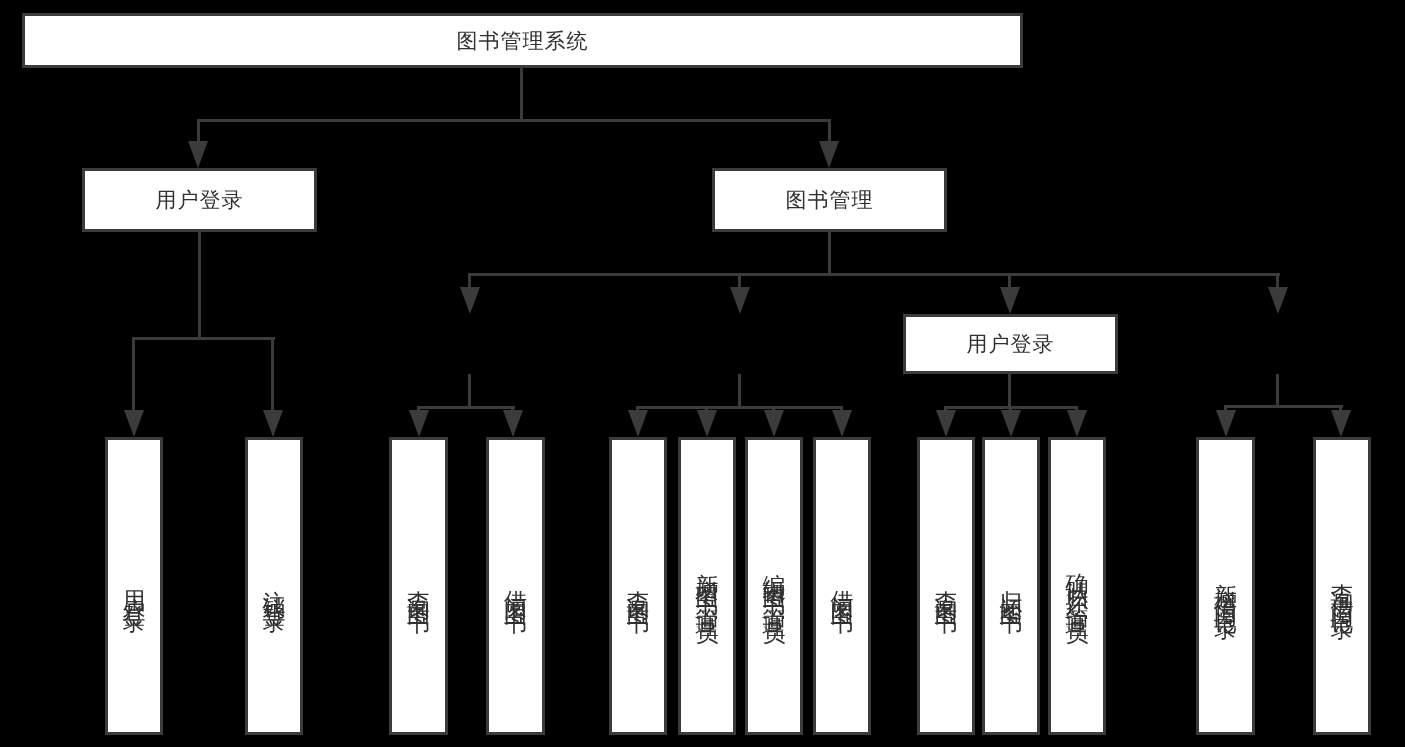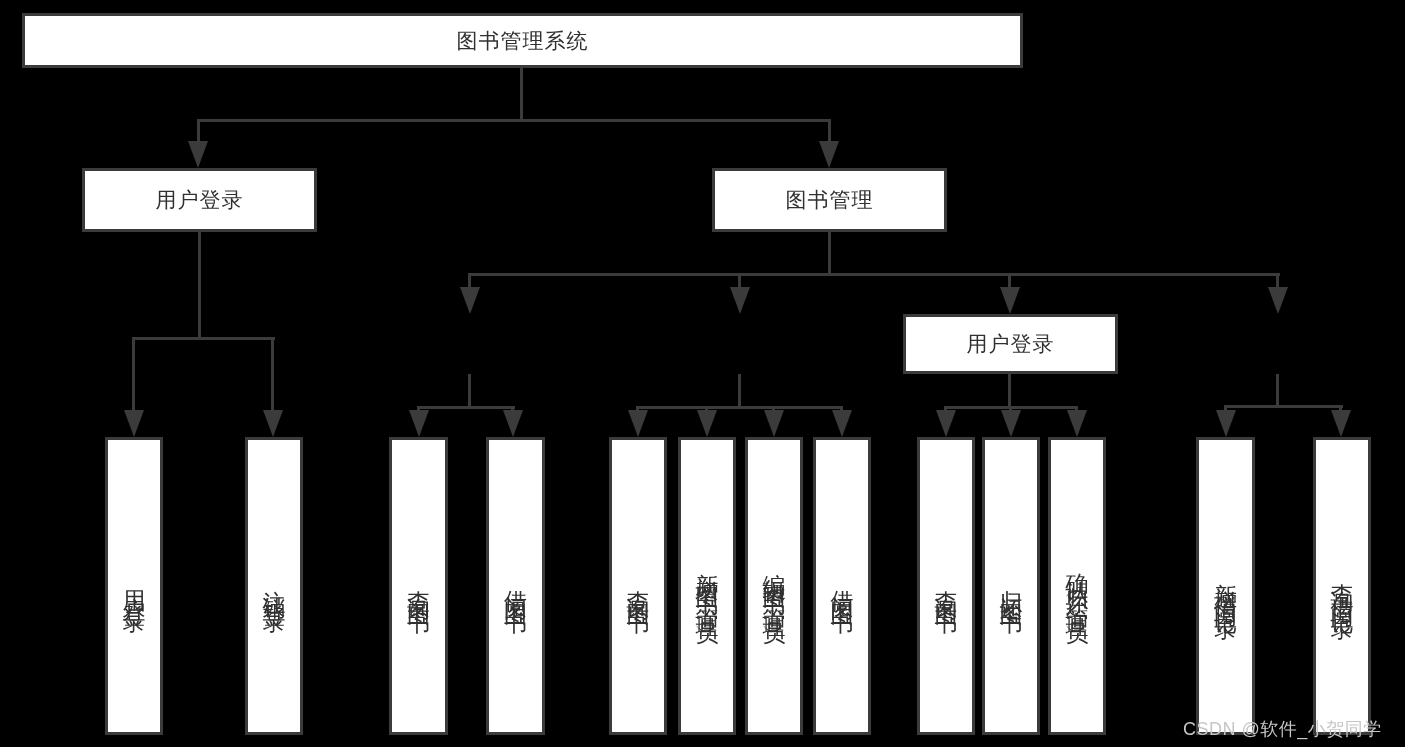--- a/index.html
+++ b/index.html
@@ -150,7 +150,6 @@
     <span class="lbl">查询借阅记录</span>
   </div>
 
-  <div class="watermark">CSDN @软件_小贺同学</div>
 
 </div>
 

